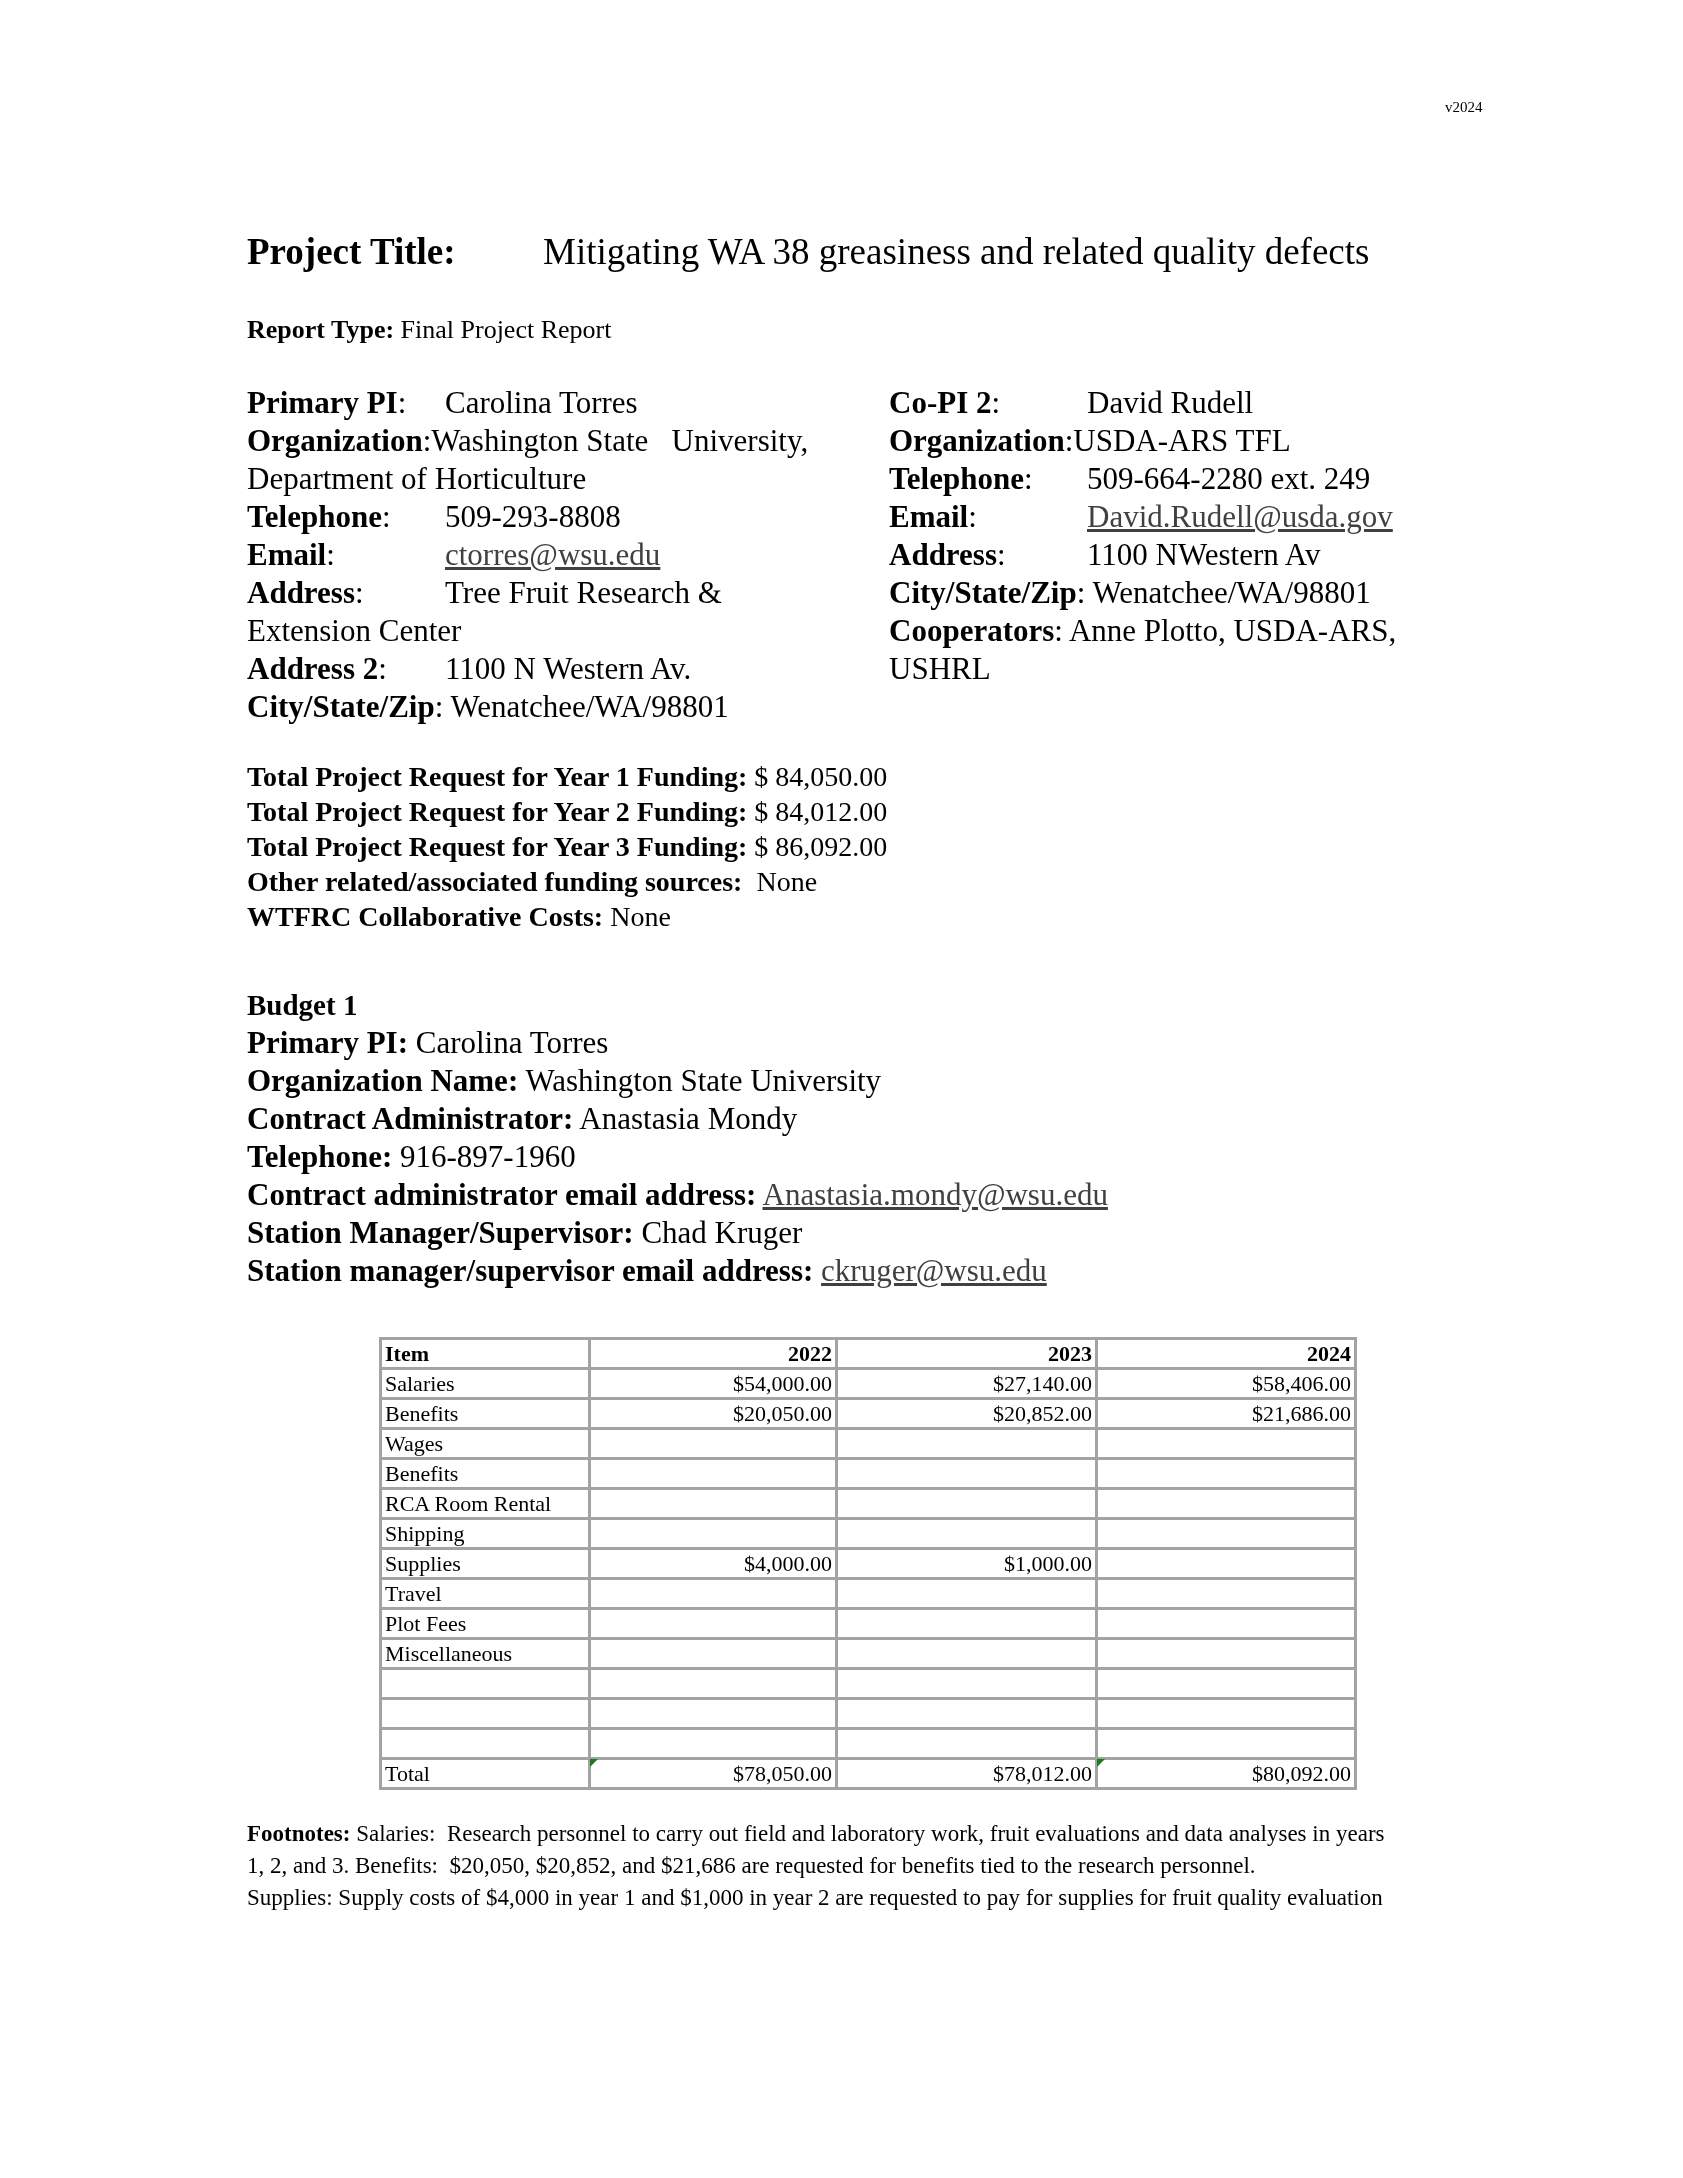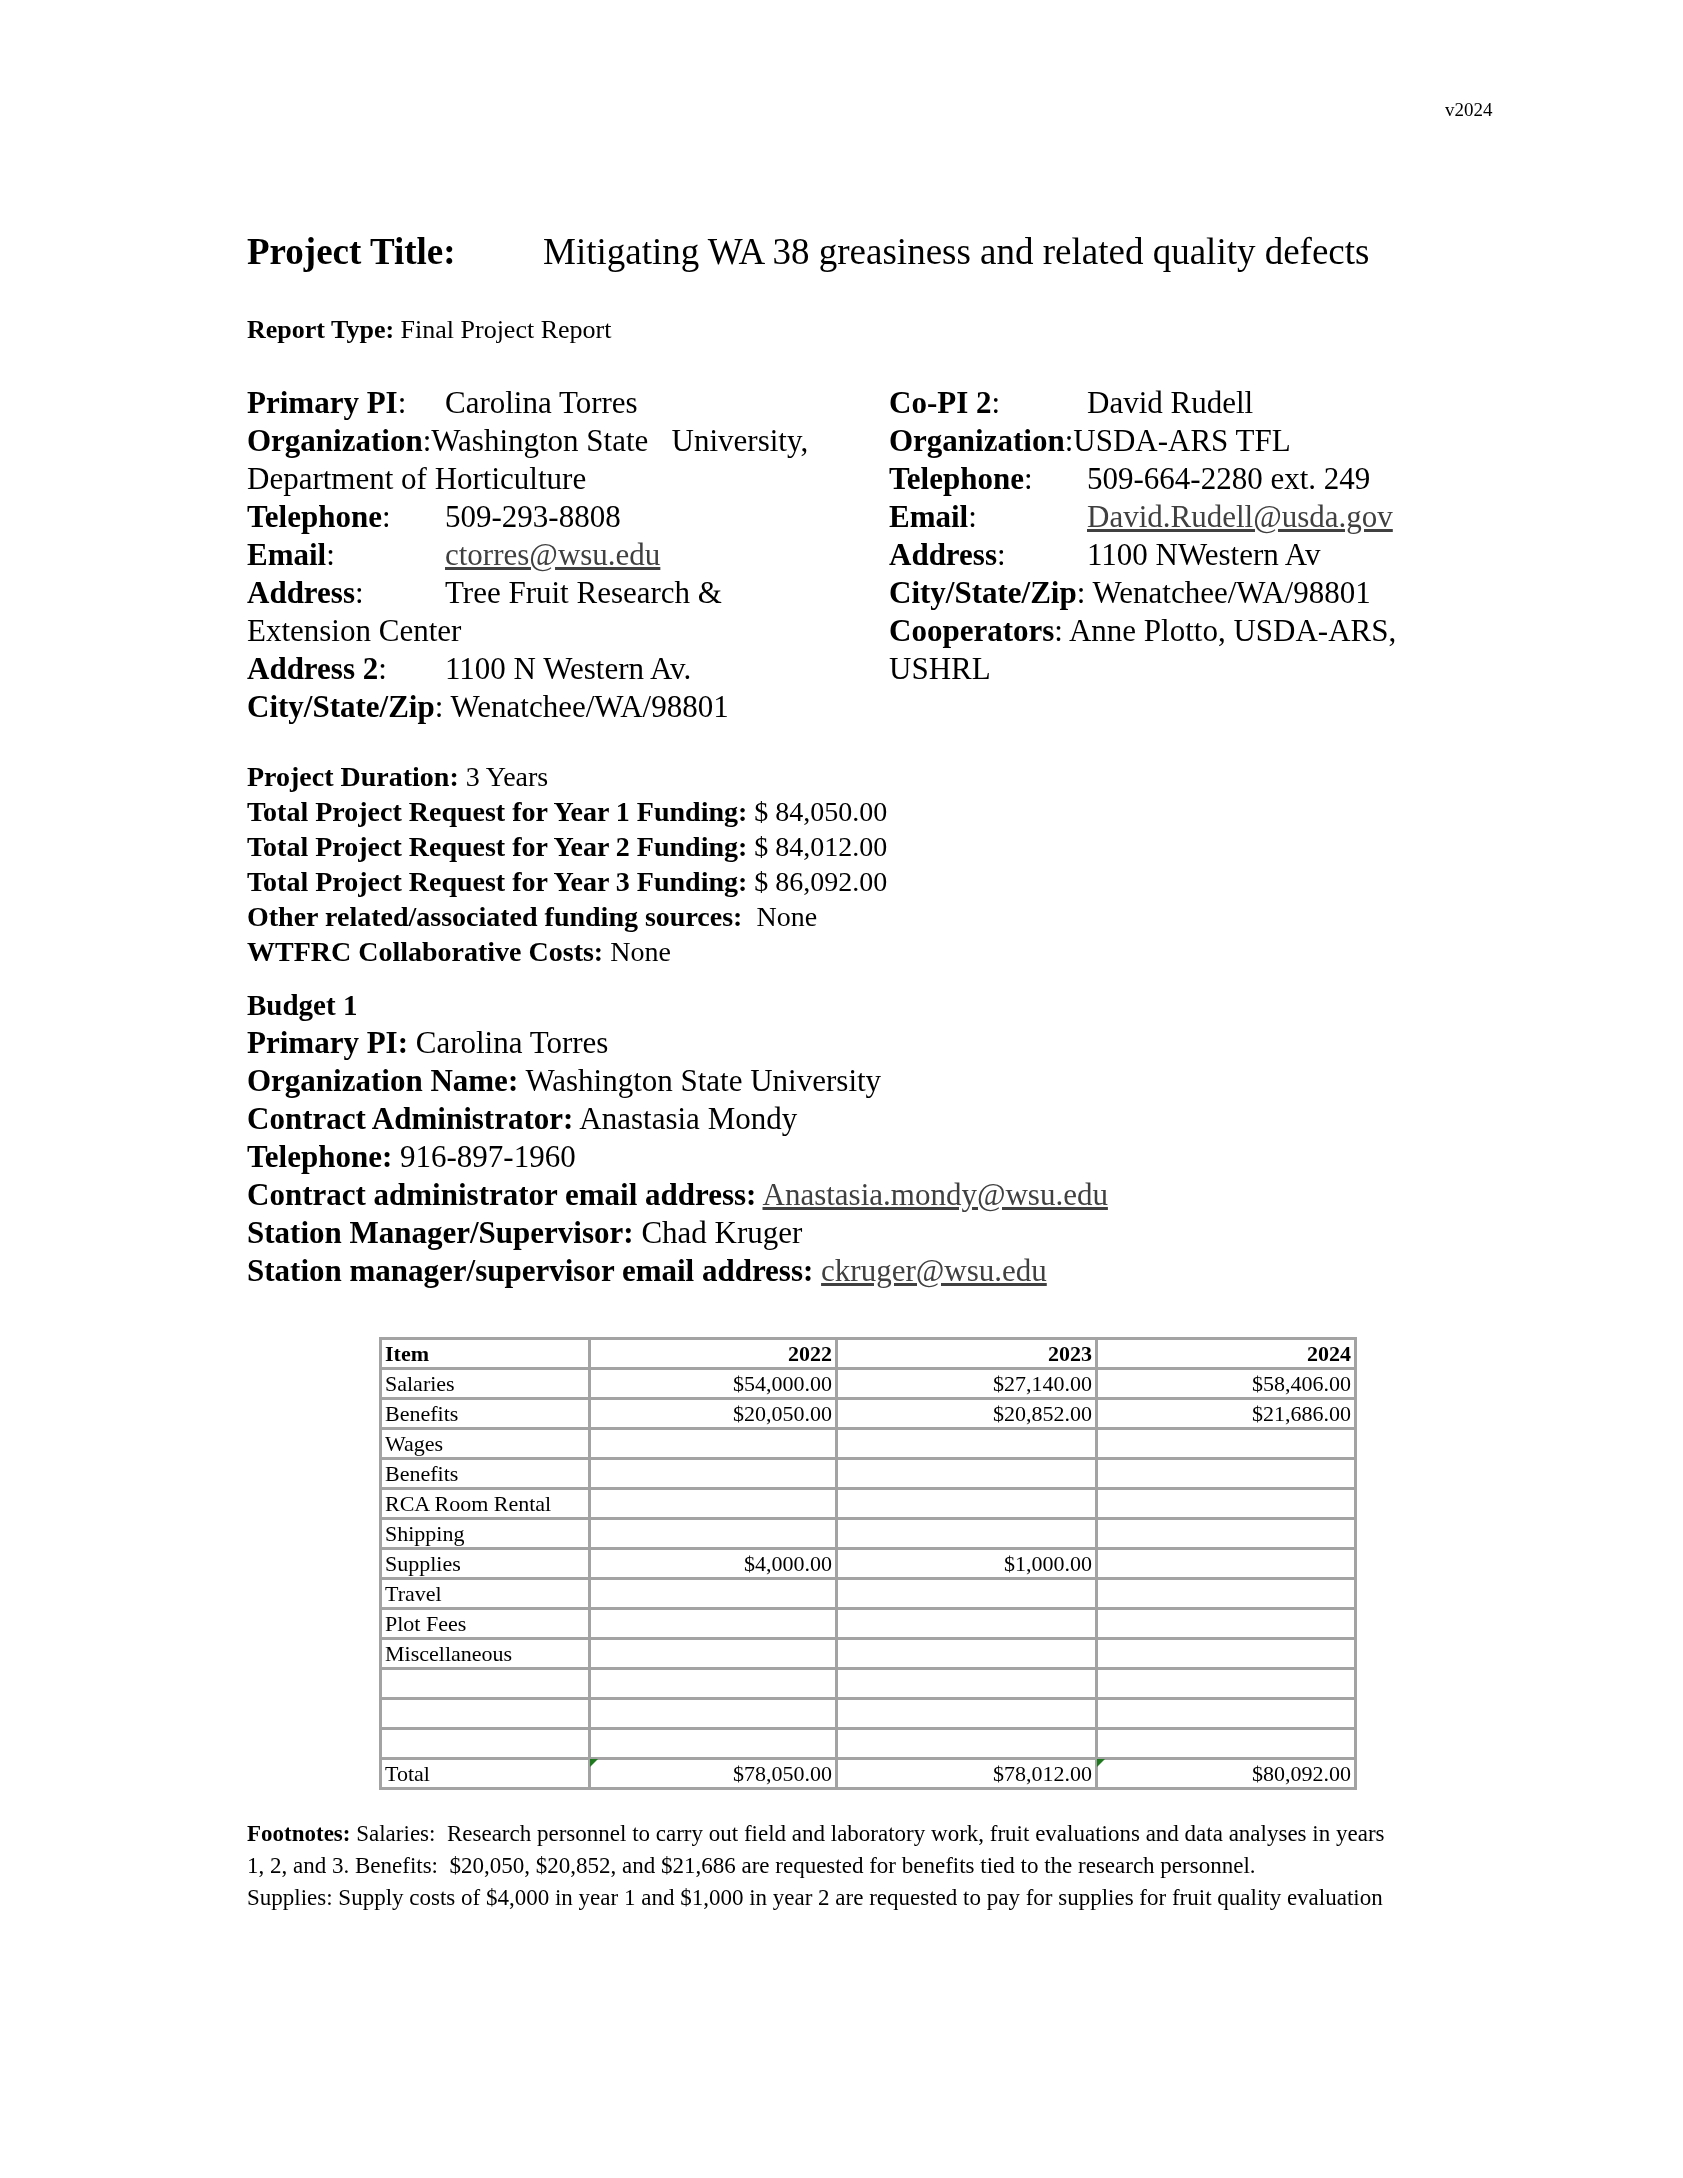--- a/index.html
+++ b/index.html
@@ -11,7 +11,7 @@
   .b { font-weight: bold; margin-top: 30px; }
   a.link { color: #404040; text-decoration: underline; }
 
-  #version { left: 1445px; top: 99px; font-size: 19px; }
+  #version { left: 1445px; top: 99px; font-size: 15px; }
 
   #title-row { left: 247px; top: 230px; font-size: 37px; white-space: nowrap; }
   #title-row .lbl { font-weight: bold; display: inline-block; width: 296px; }

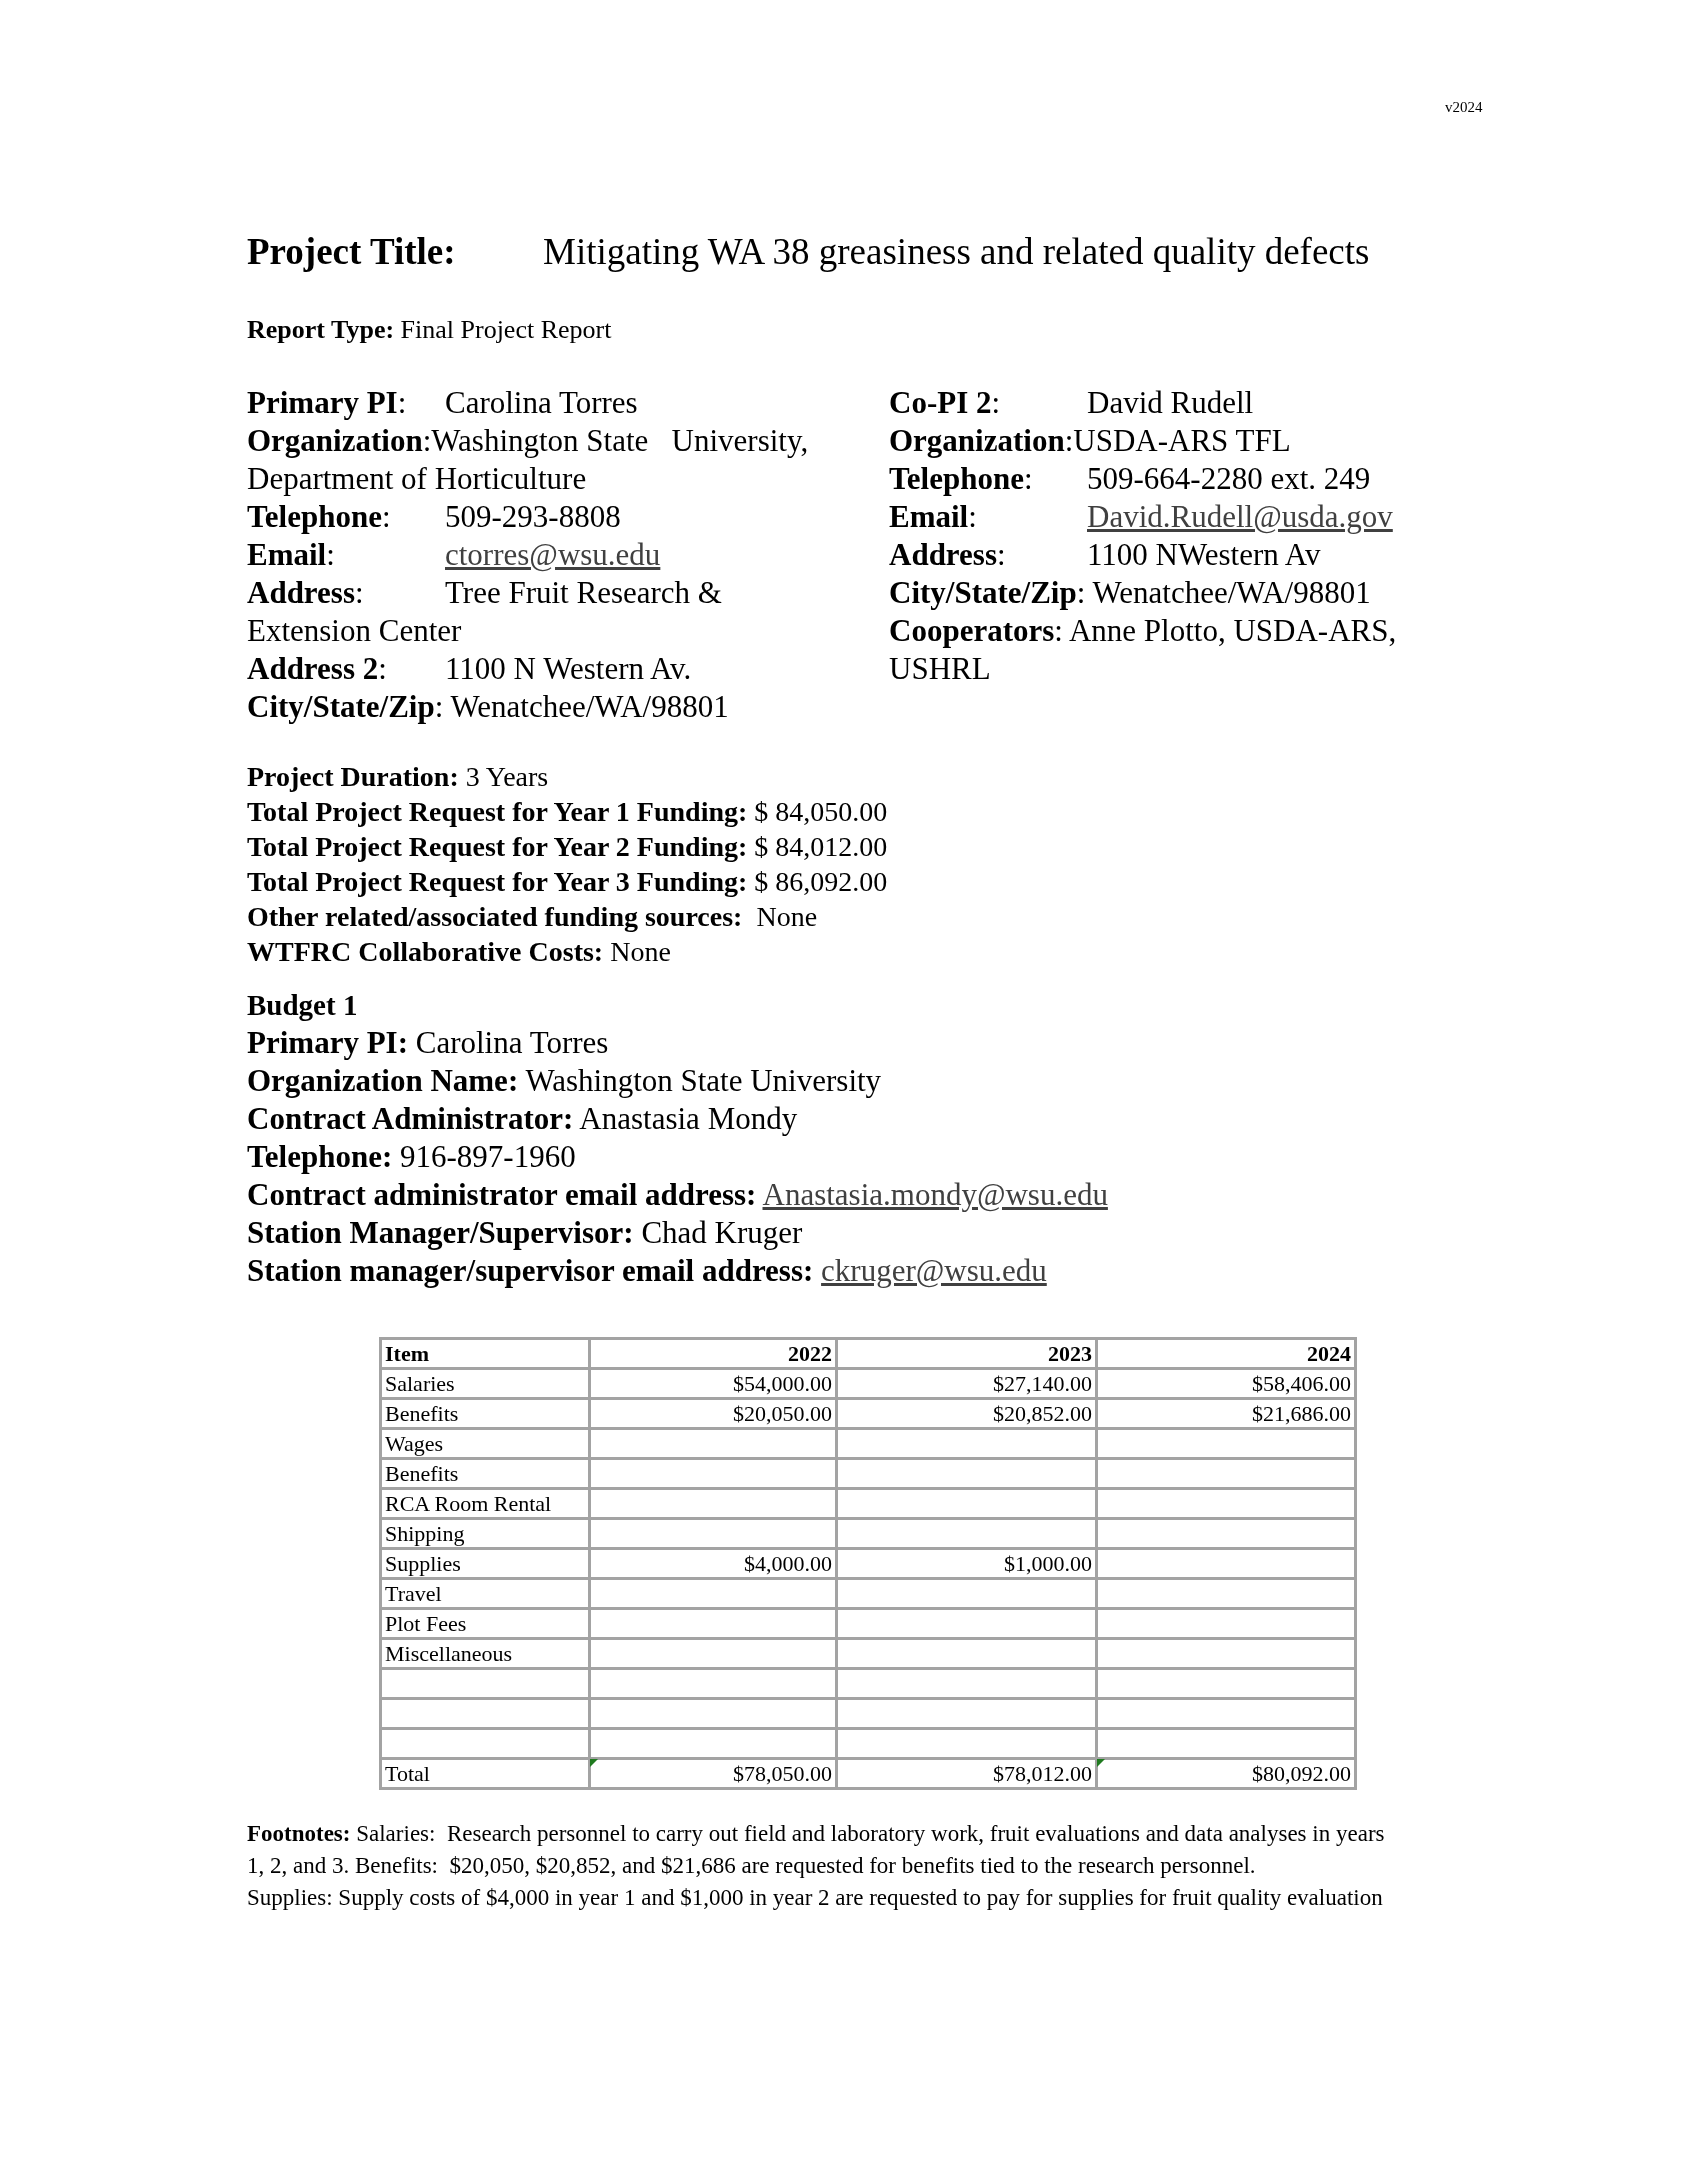--- a/index.html
+++ b/index.html
@@ -88,7 +88,6 @@
 </div>
 
 <div class="abs" id="funding">
-  <div class="row"><span class="b">Project Duration:</span> <span>3 Years</span></div>
   <div class="row"><span class="b">Total Project Request for Year 1 Funding:</span> <span>$ 84,050.00</span></div>
   <div class="row"><span class="b">Total Project Request for Year 2 Funding:</span> <span>$ 84,012.00</span></div>
   <div class="row"><span class="b">Total Project Request for Year 3 Funding:</span> <span>$ 86,092.00</span></div>

